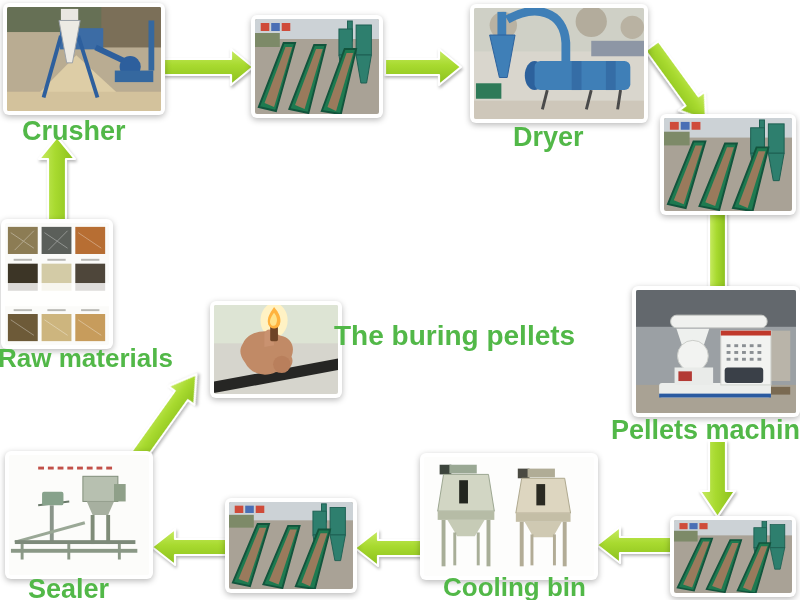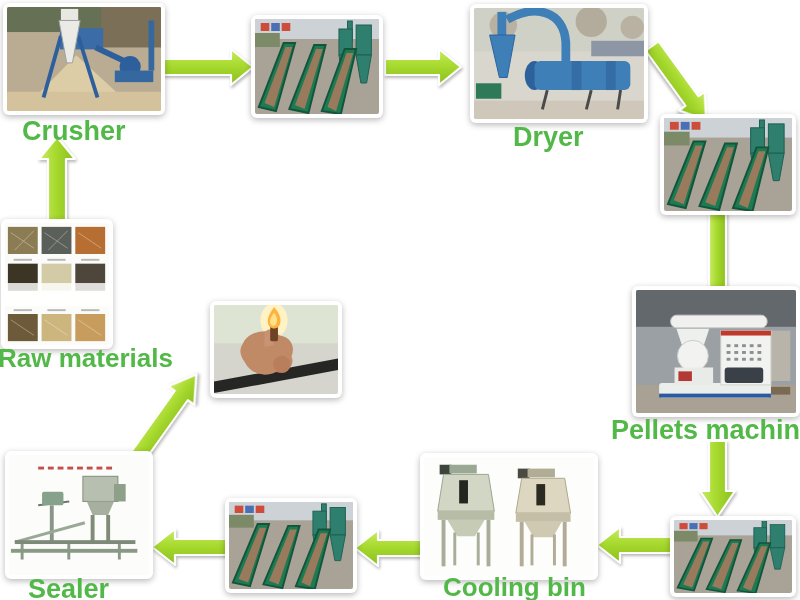--- a/index.html
+++ b/index.html
@@ -331,6 +331,7 @@
   <div class="lbl lbl-dryer">Dryer</div>
   <div class="lbl lbl-crusher">Crusher</div>
   <div class="lbl lbl-raw">Raw materials</div>
+  <div class="lbl lbl-burning">The buring pellets</div>
   <div class="lbl lbl-pellets">Pellets machine</div>
   <div class="lbl lbl-cooling">Cooling bin</div>
   <div class="lbl lbl-sealer">Sealer</div>

